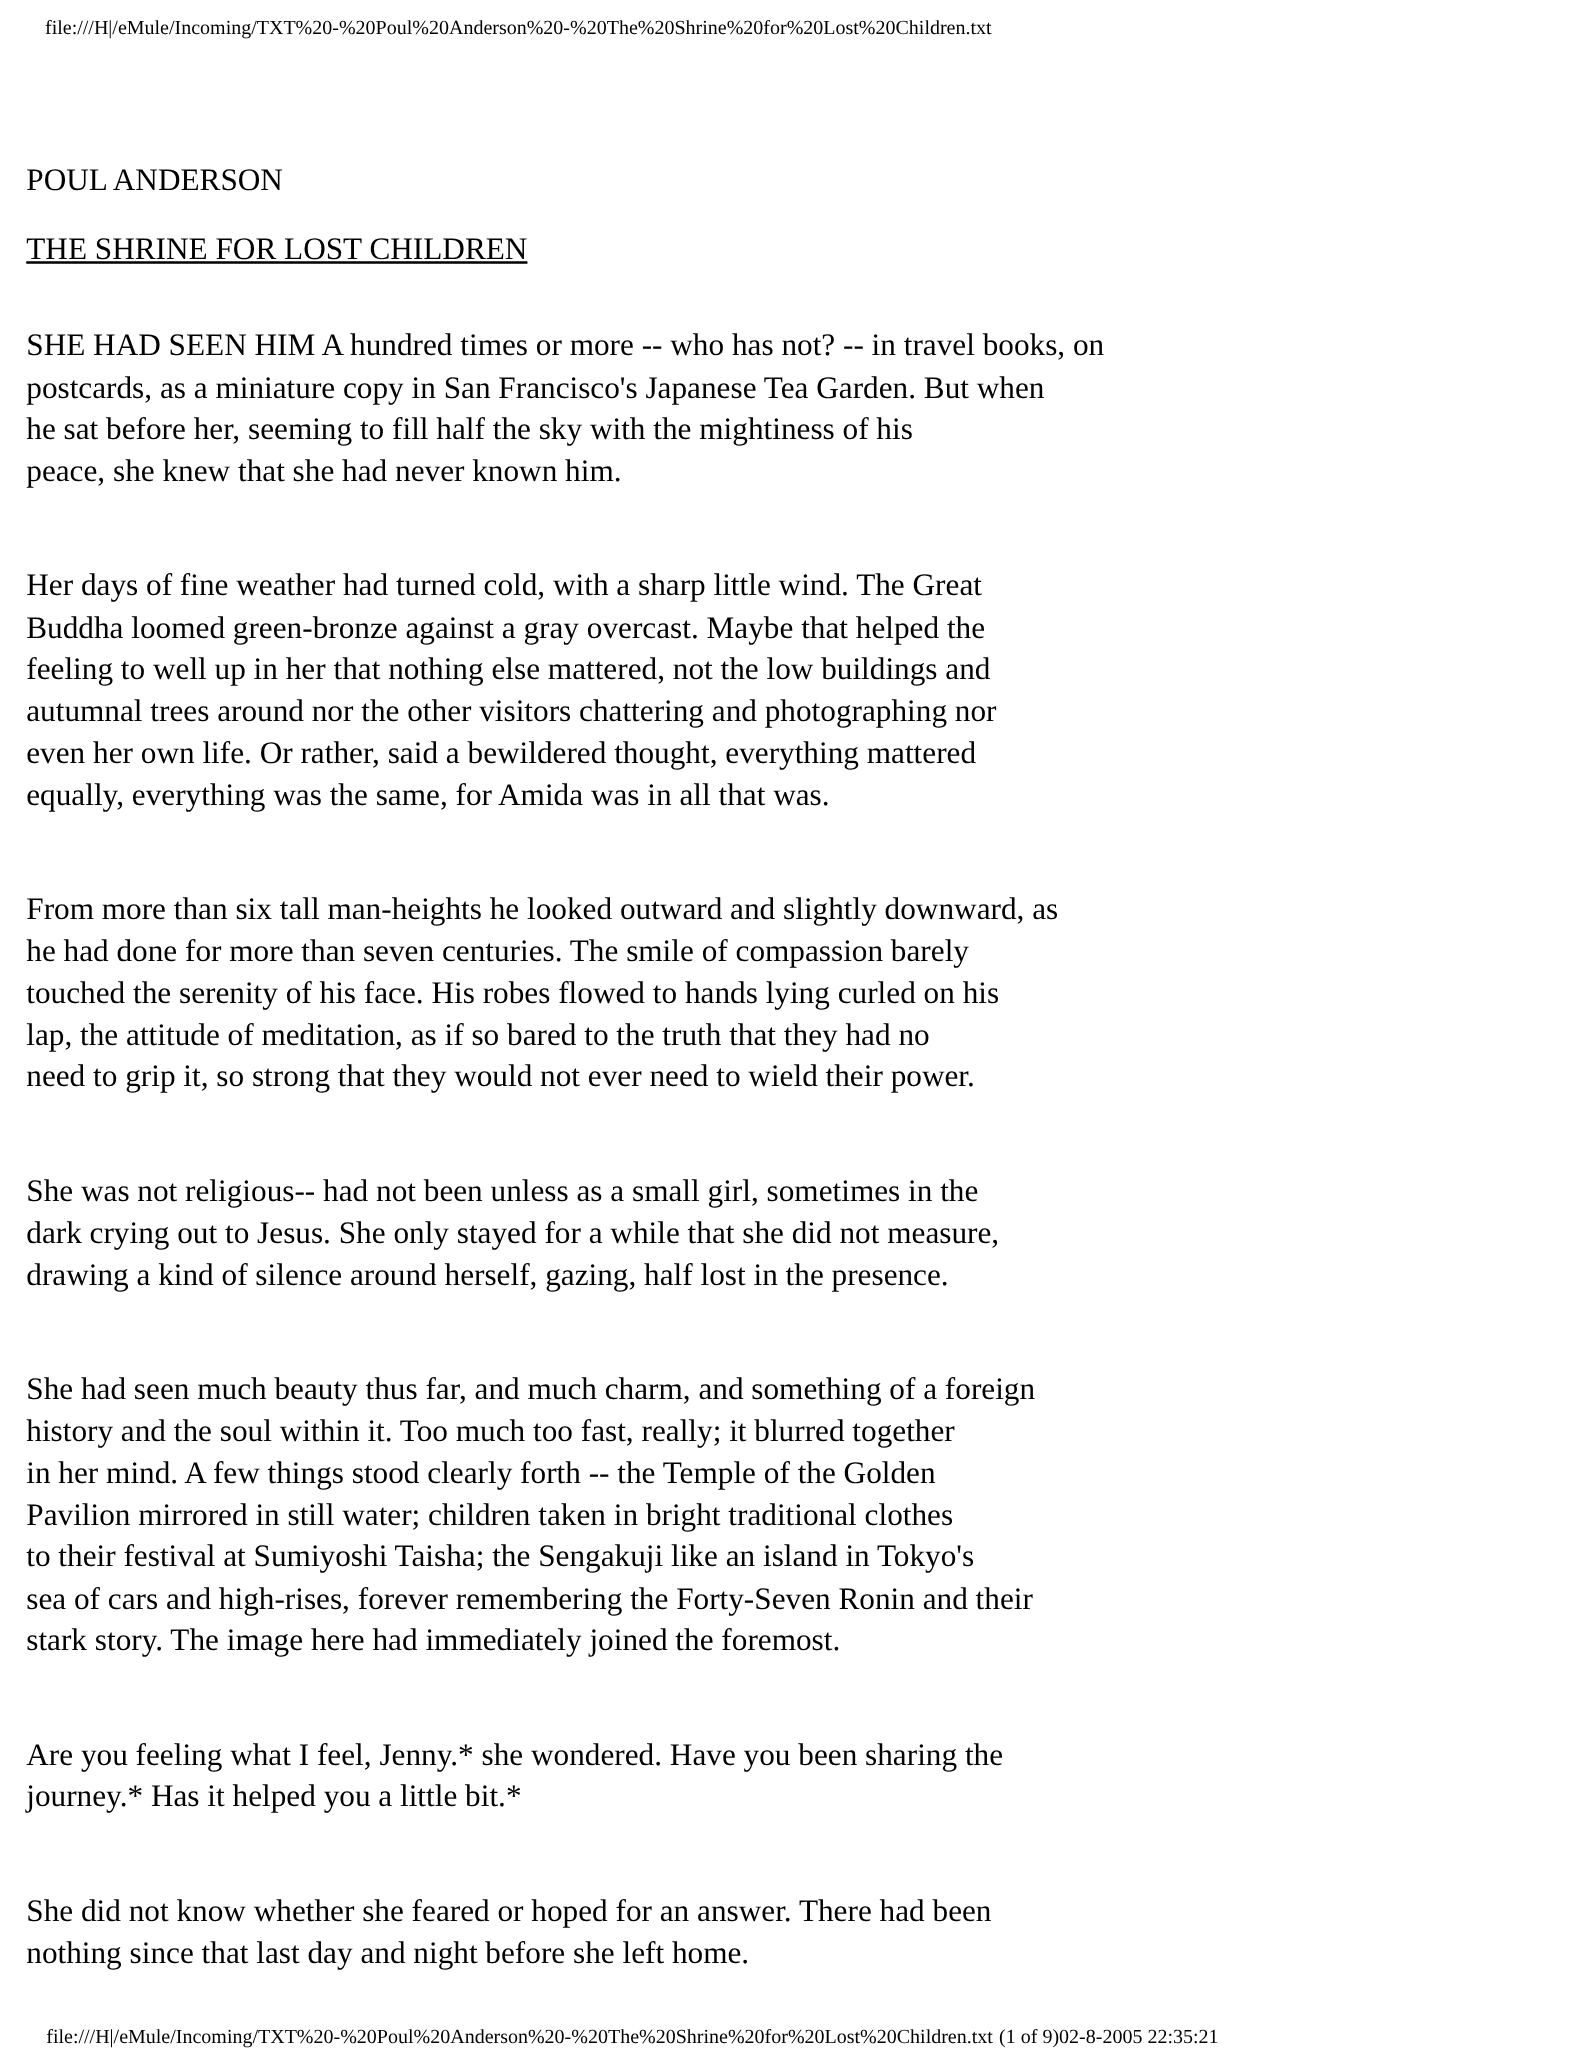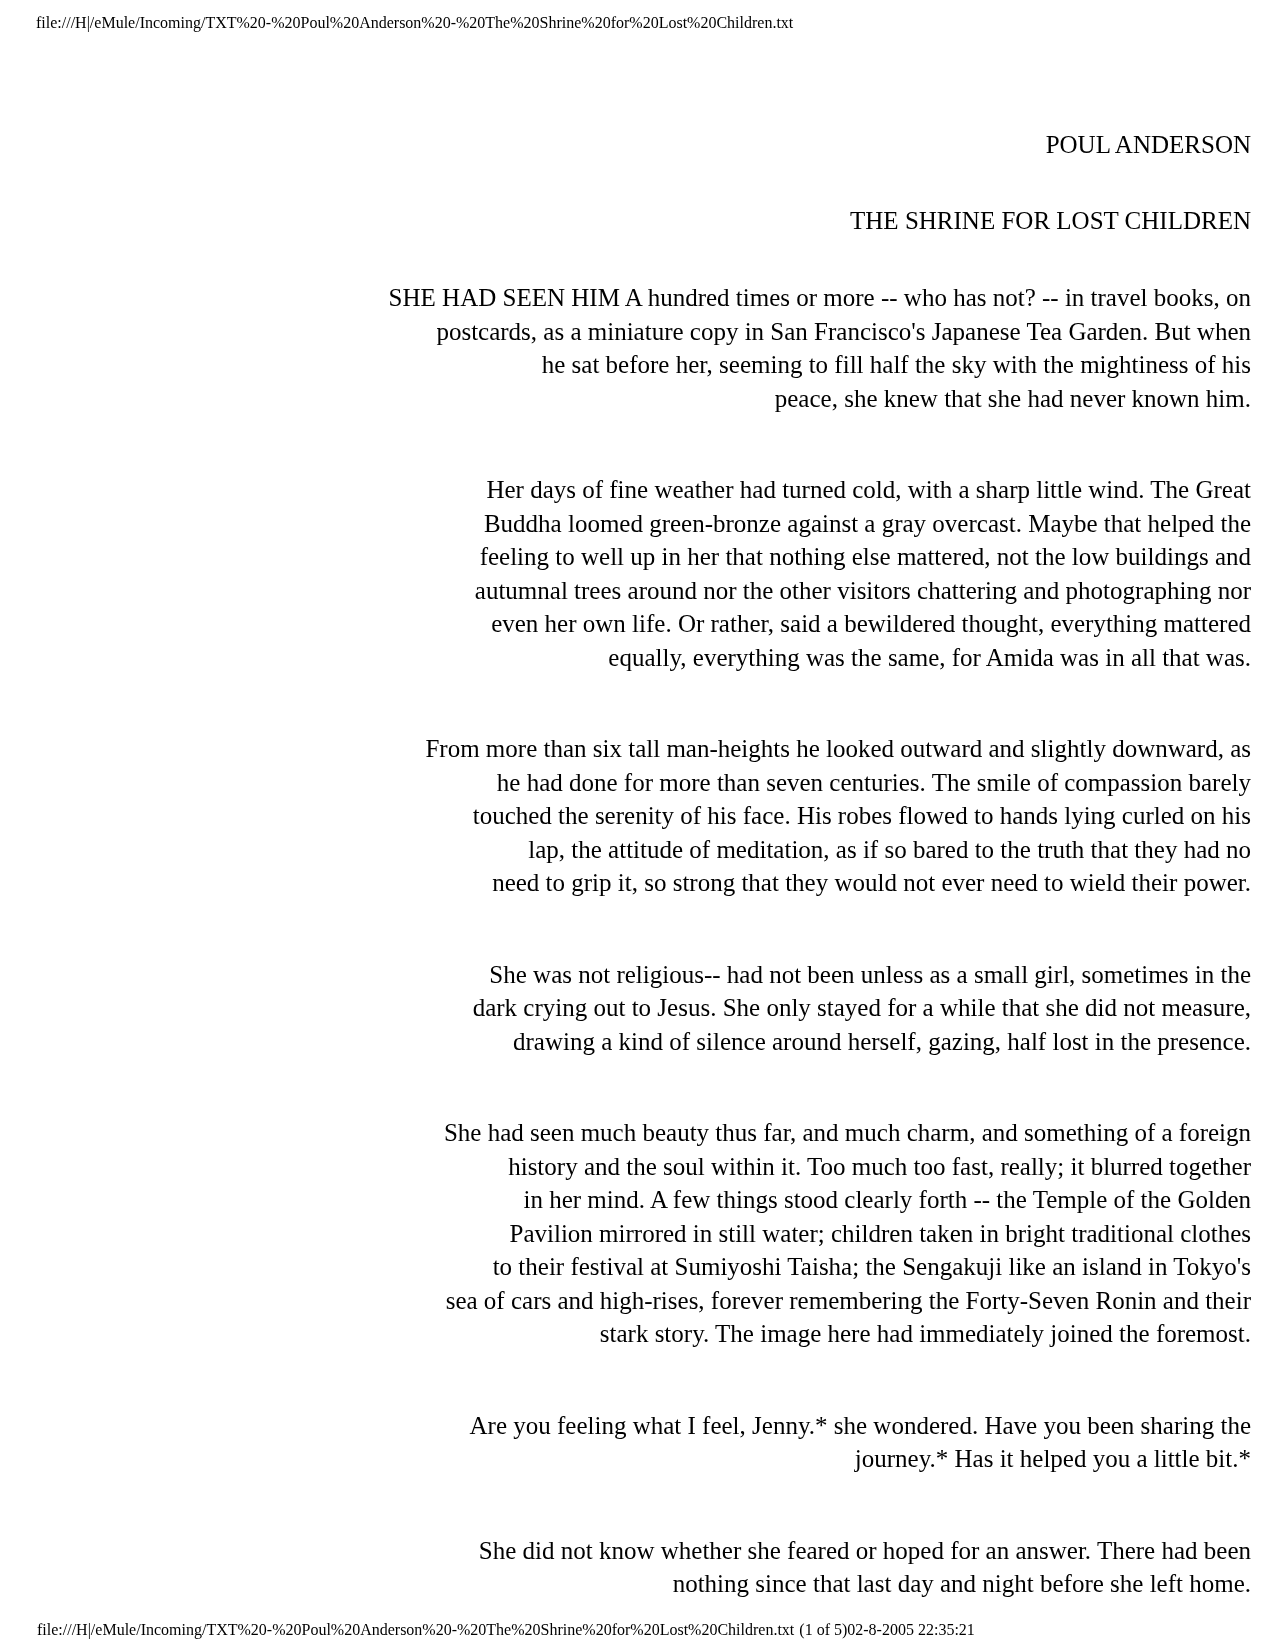--- a/index.html
+++ b/index.html
@@ -30,7 +30,6 @@
     width: 1230px;
     font-size: 25px;
     line-height: 33.5px;
-    text-align: right;
   }
   .content p {
     margin: 0;

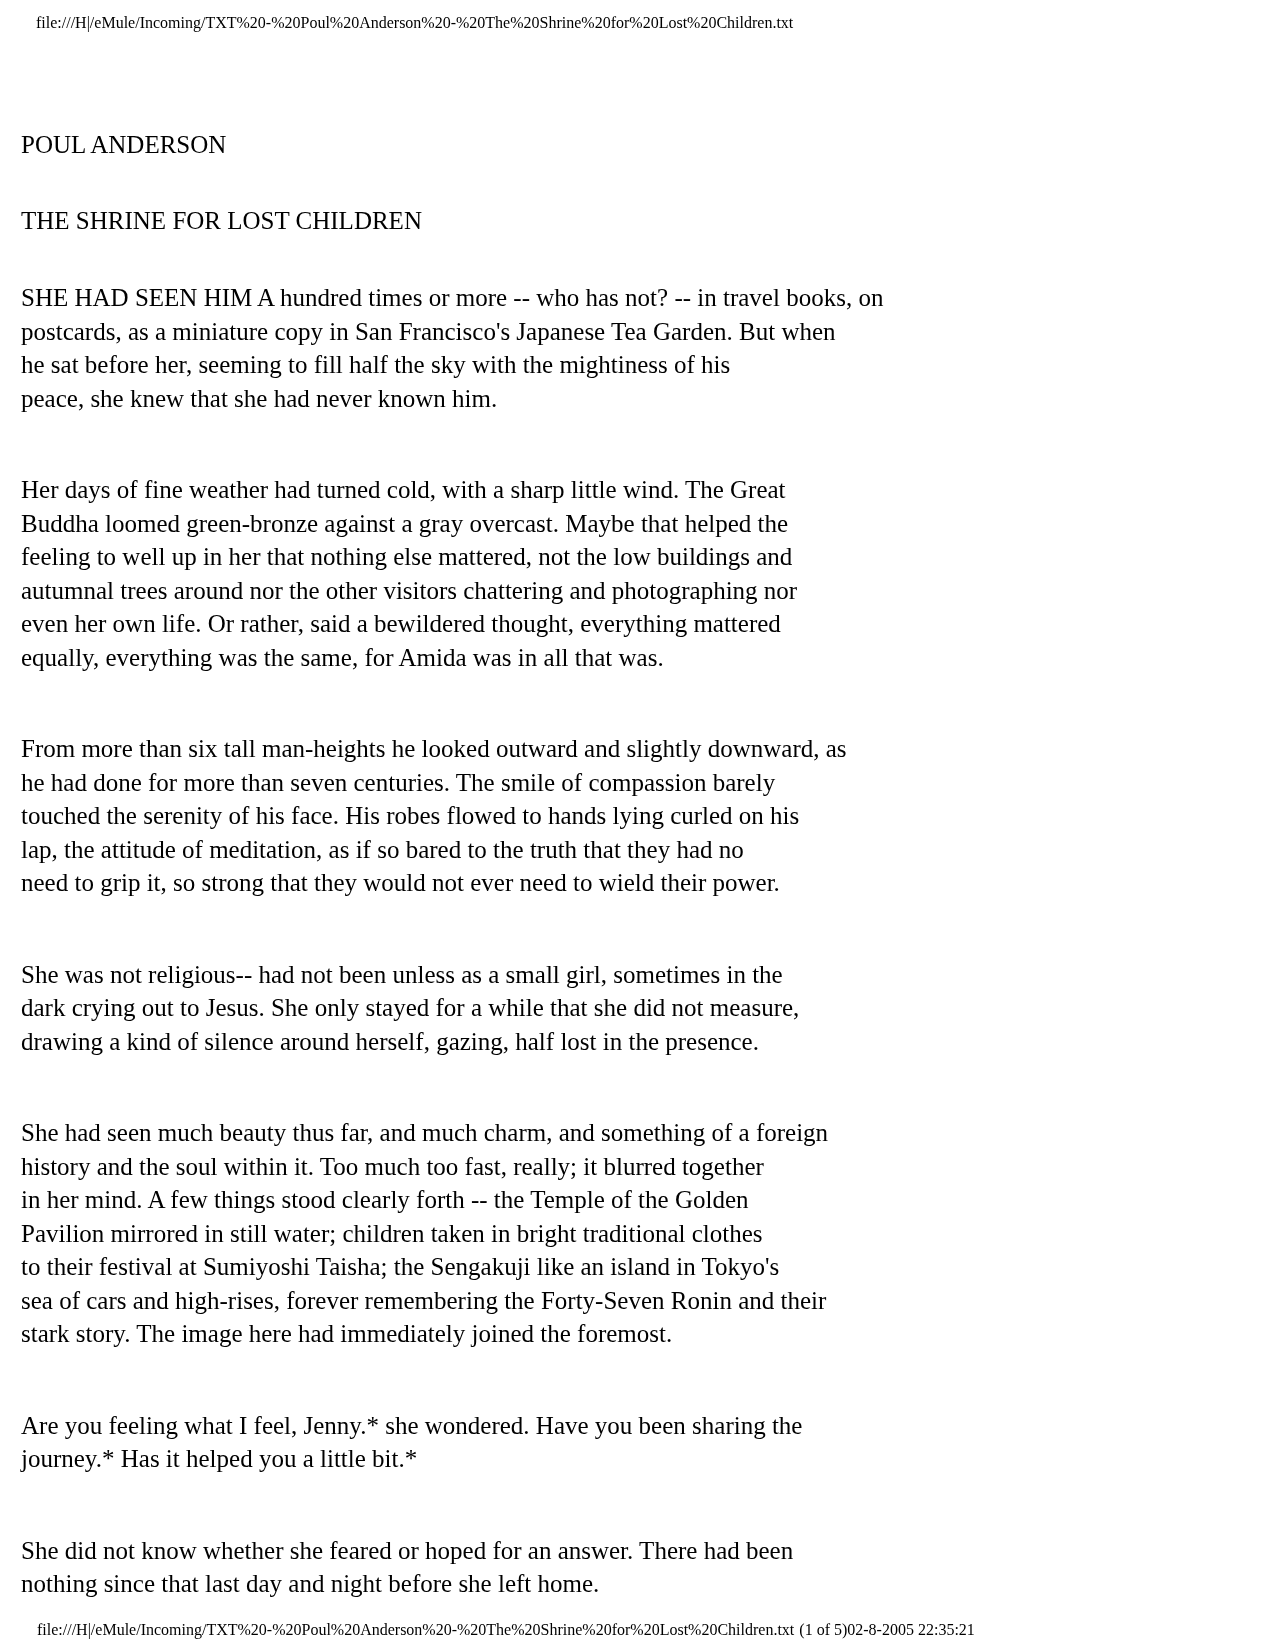--- a/index.html
+++ b/index.html
@@ -36,7 +36,8 @@
     white-space: pre-wrap;
   }
   .doc-line + .doc-line {
-    margin-top: 42px;
+    margin-top: 21px;
+    text-decoration: underline;
   }
   p.para {
     margin-top: 58px;

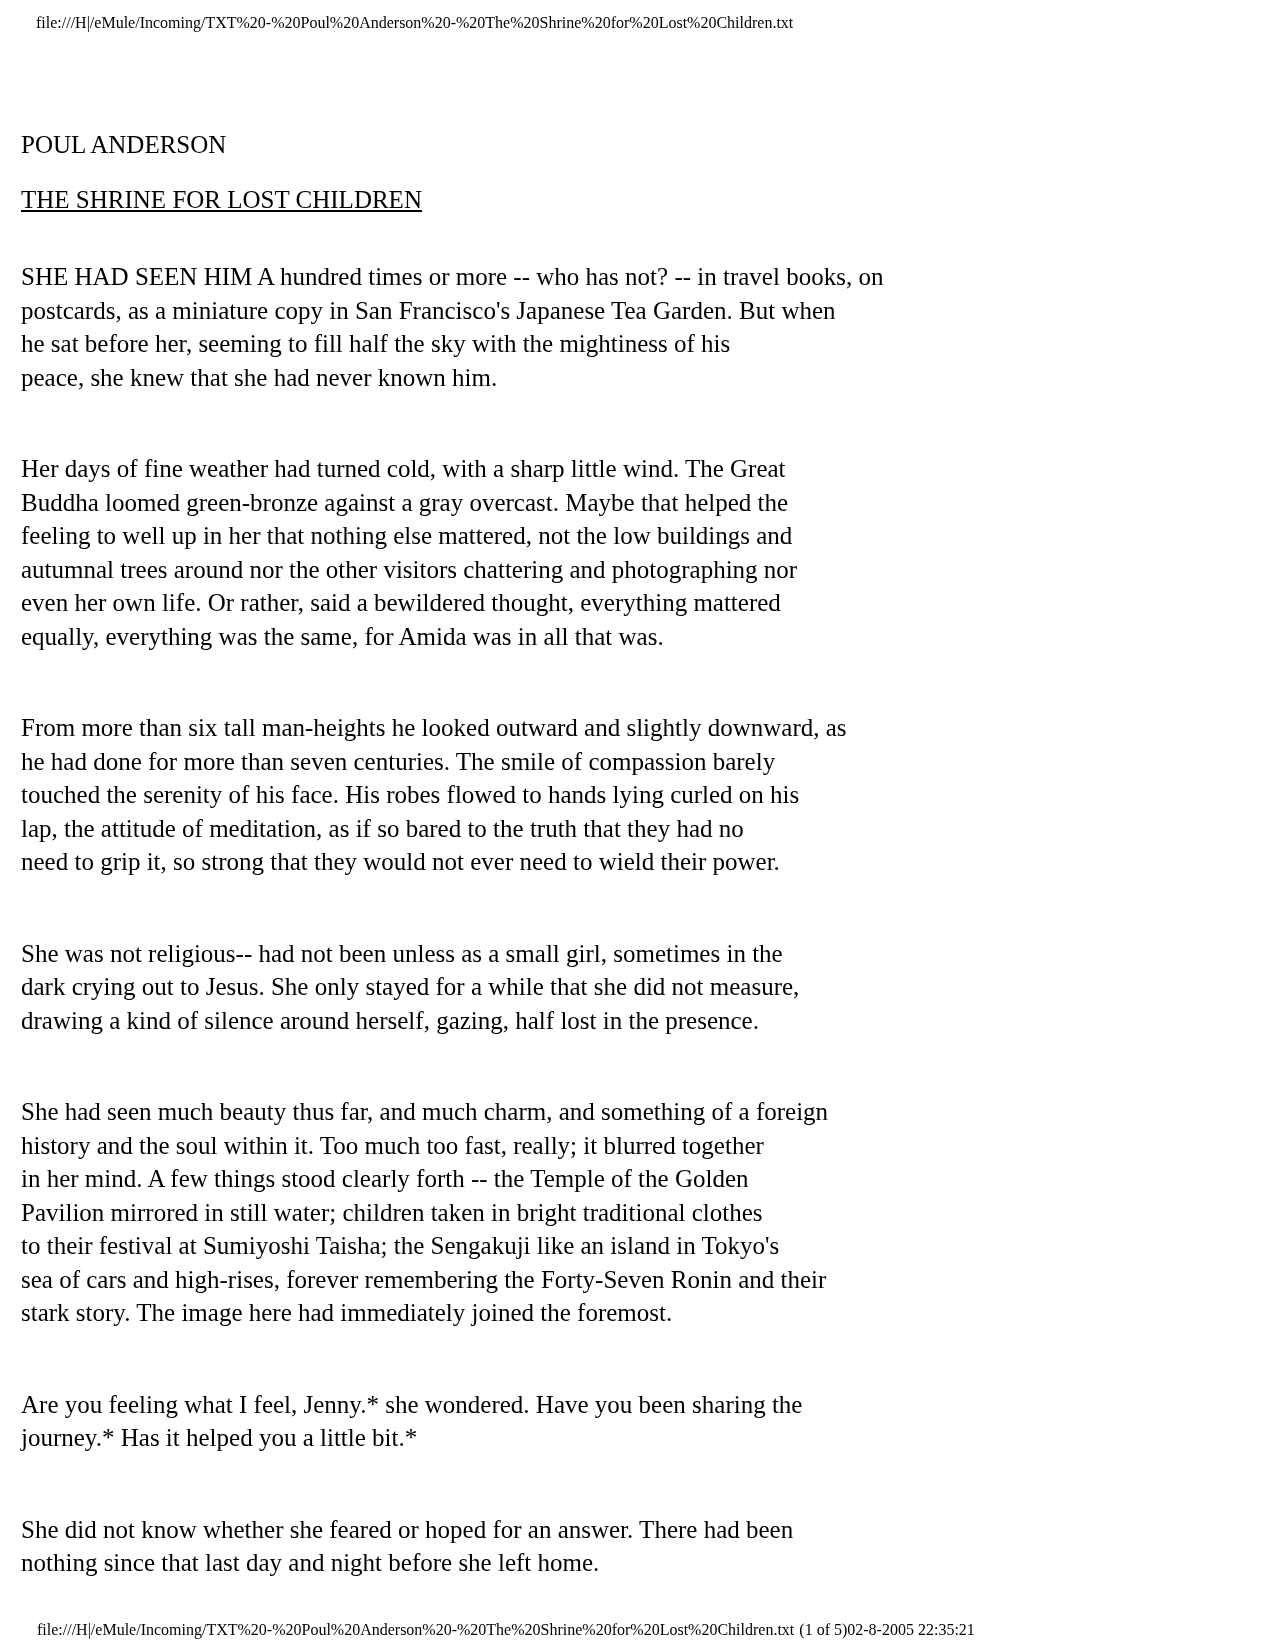--- a/index.html
+++ b/index.html
@@ -96,6 +96,6 @@
 nothing since that last day and night before she left home.</p>
 </div>
 
-<div class="print-footer"><span>file:///H|/eMule/Incoming/TXT%20-%20Poul%20Anderson%20-%20The%20Shrine%20for%20Lost%20Children.txt</span><span class="page-info">(1 of 5)</span><span class="timestamp">02-8-2005 22:35:21</span></div>
+<div class="print-footer"><span>file:///H|/eMule/Incoming/TXT%20-%20Poul%20Anderson%20-%20The%20Shrine%20for%20Lost%20Children.txt</span><span class="page-info">(1 of 9)</span><span class="timestamp">02-8-2005 22:35:21</span></div>
 
 </body></html>

